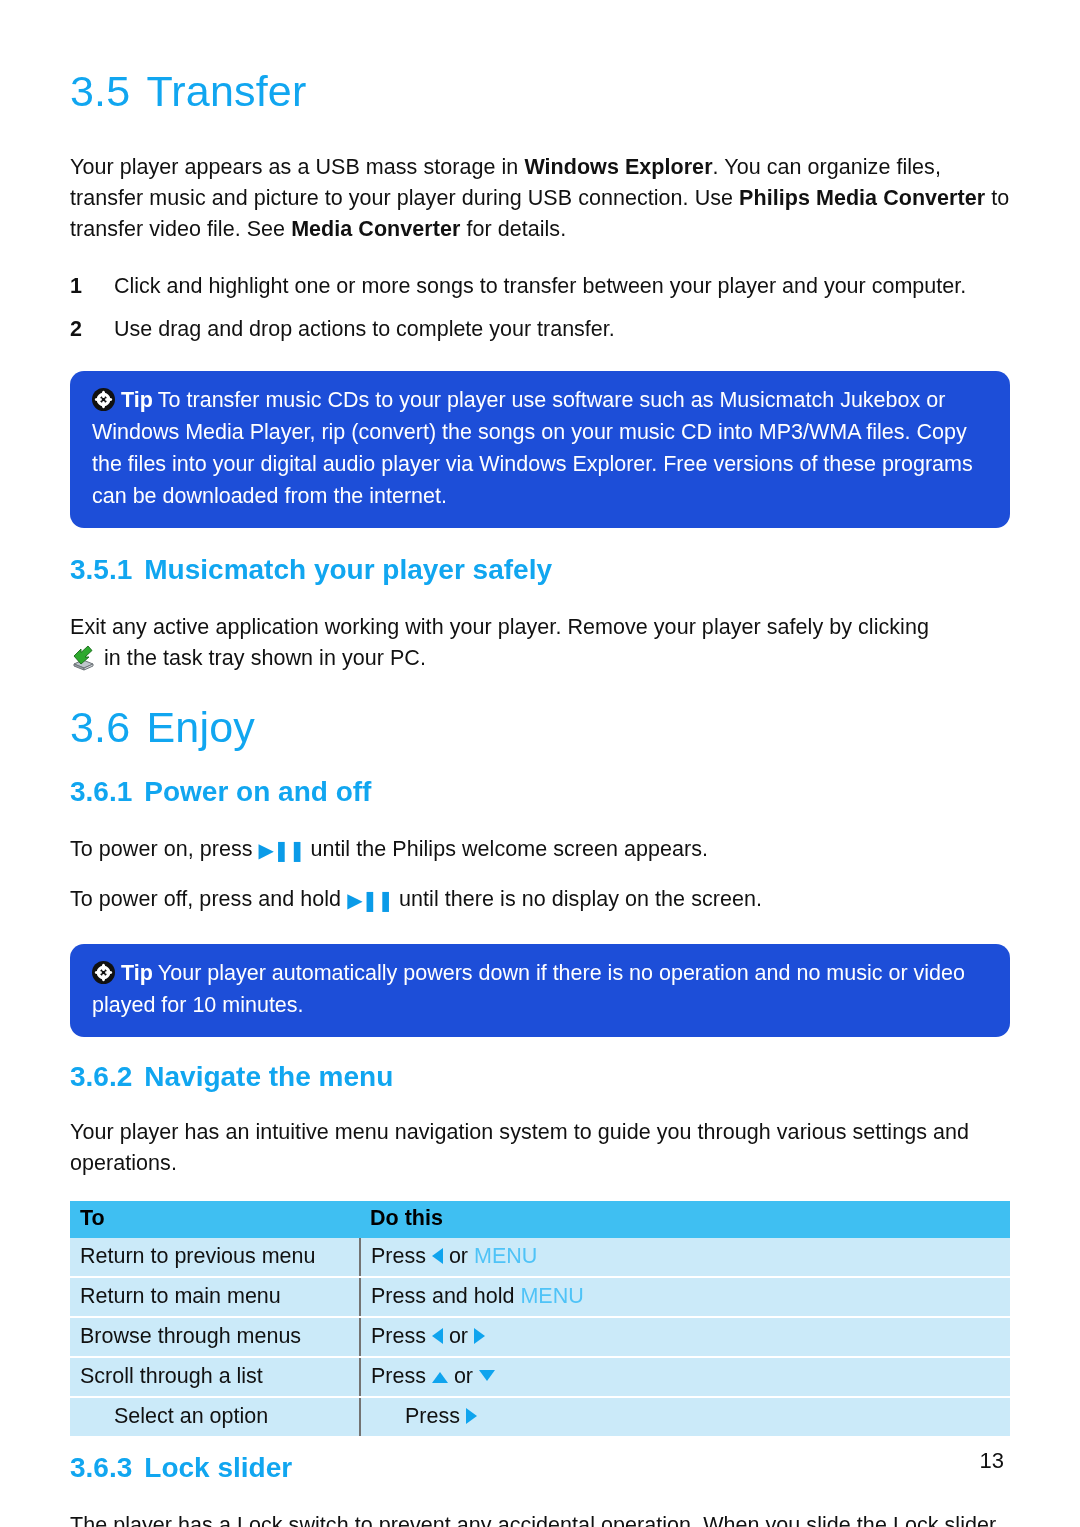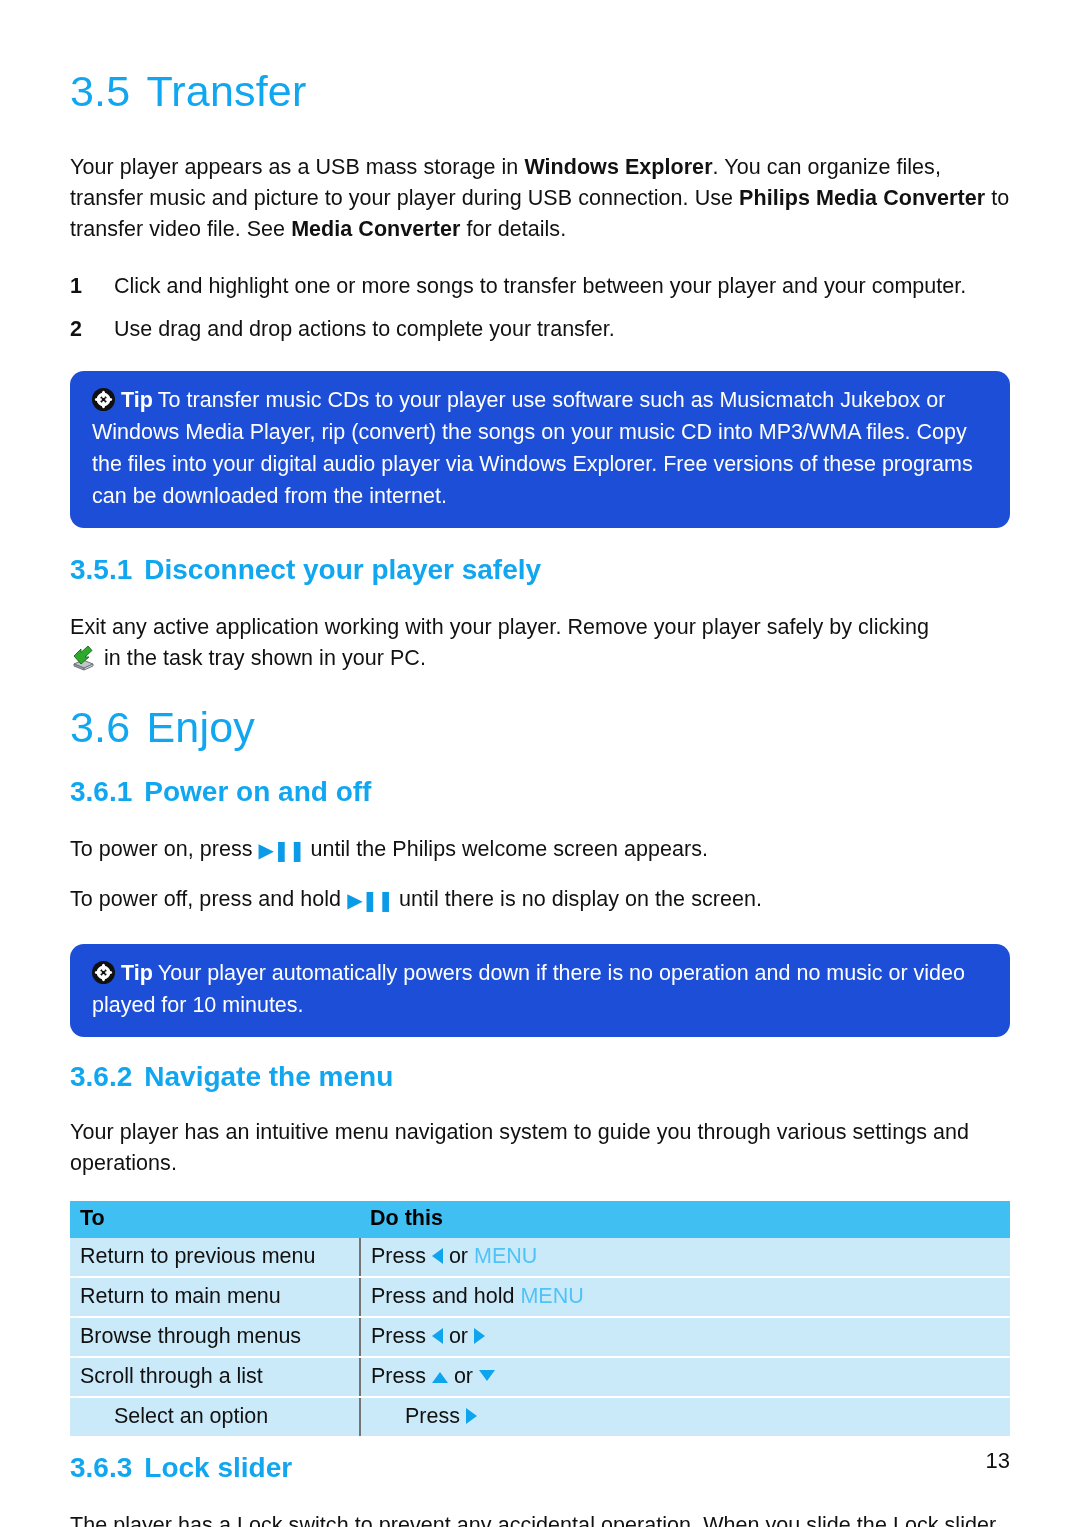--- a/index.html
+++ b/index.html
@@ -235,7 +235,7 @@
 
     <div style="height:26px"></div>
     <h2 class="sec-h2">
-      <span class="num">3.5.1</span><span>Disconnect your player safely</span>
+      <span class="num">3.5.1</span><span>Musicmatch your player safely</span>
     </h2>
 
     <div style="height:26px"></div>

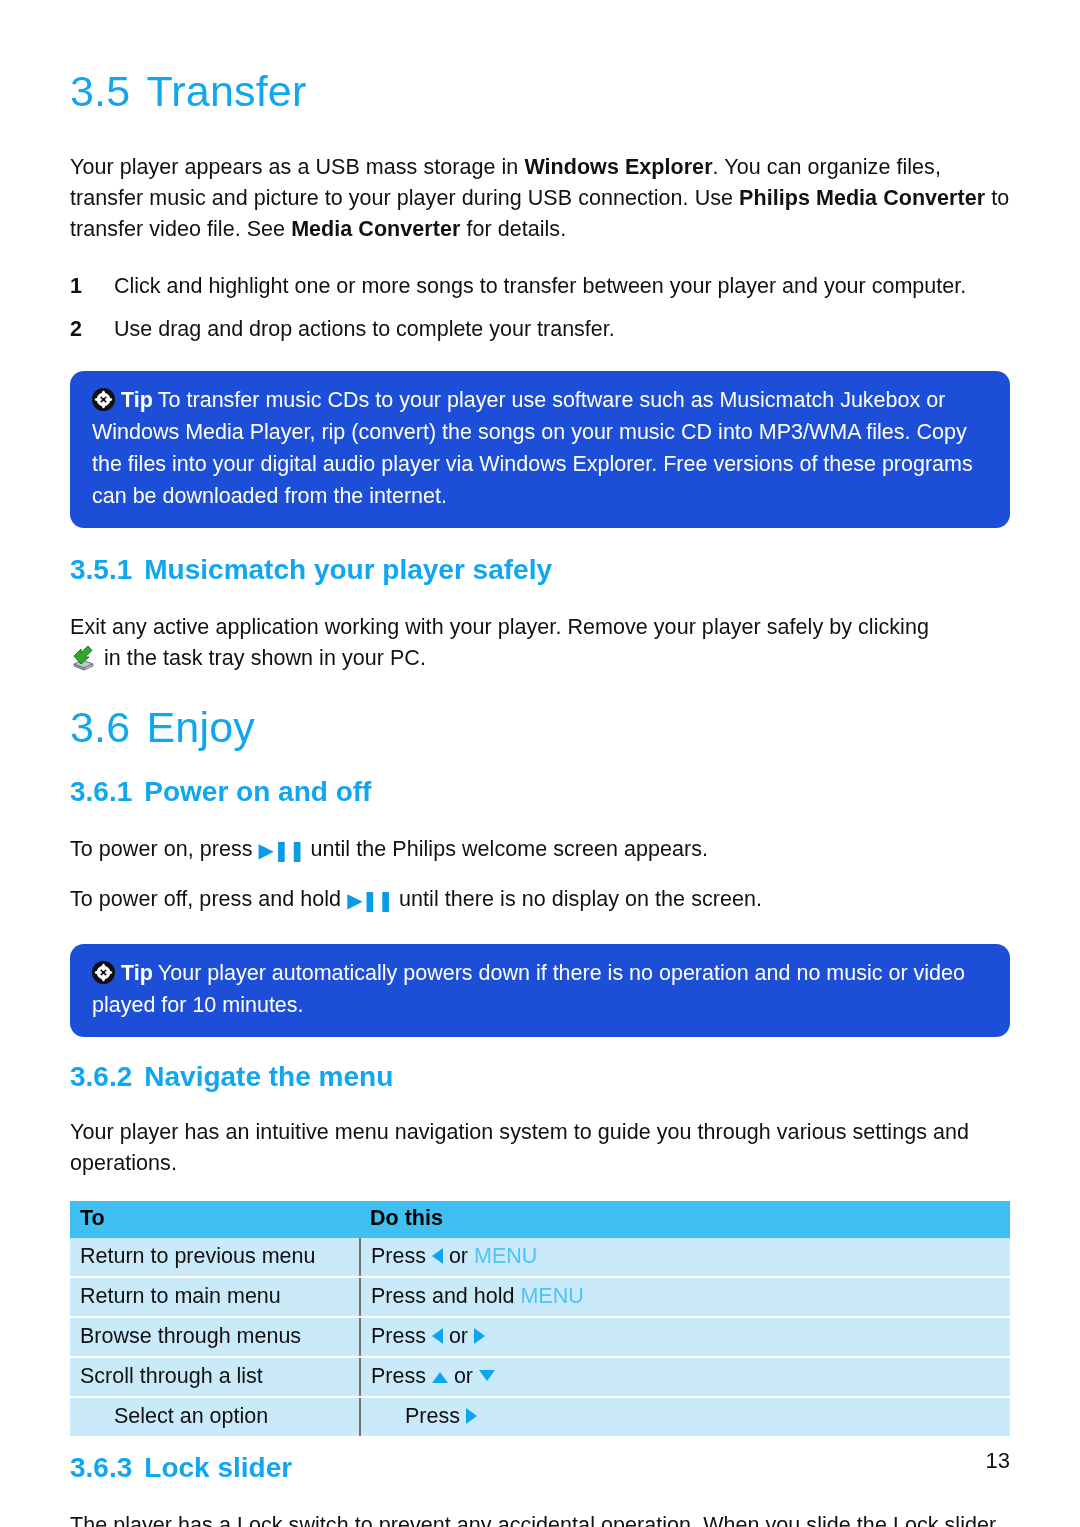--- a/index.html
+++ b/index.html
@@ -181,7 +181,7 @@
   
   .page-number {
     position: absolute;
-    right: 70px;
+    right: 76px;
     top: 1448px;
     font-size: 22px;
     color: #111111;

